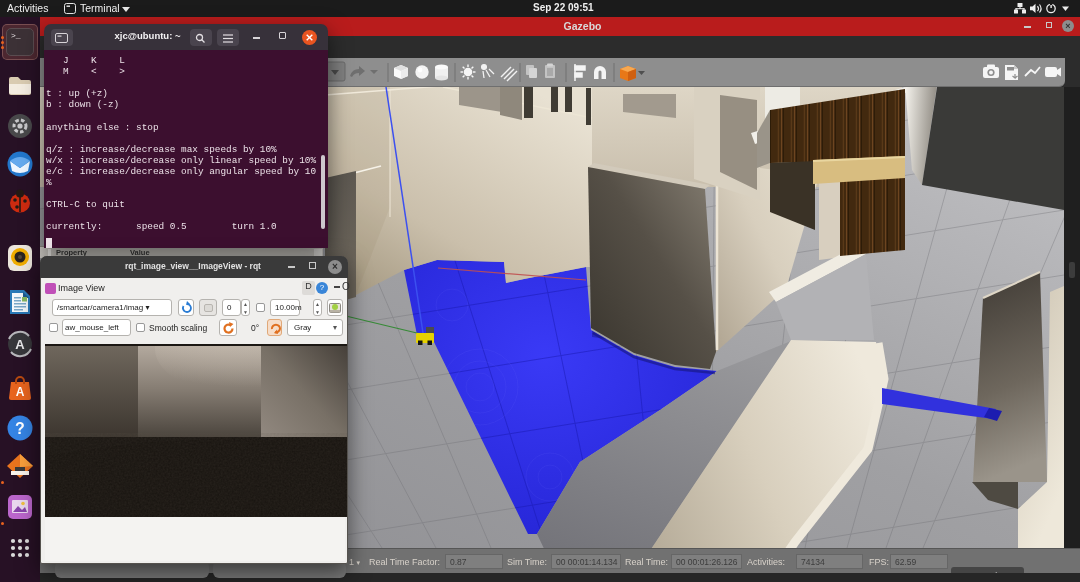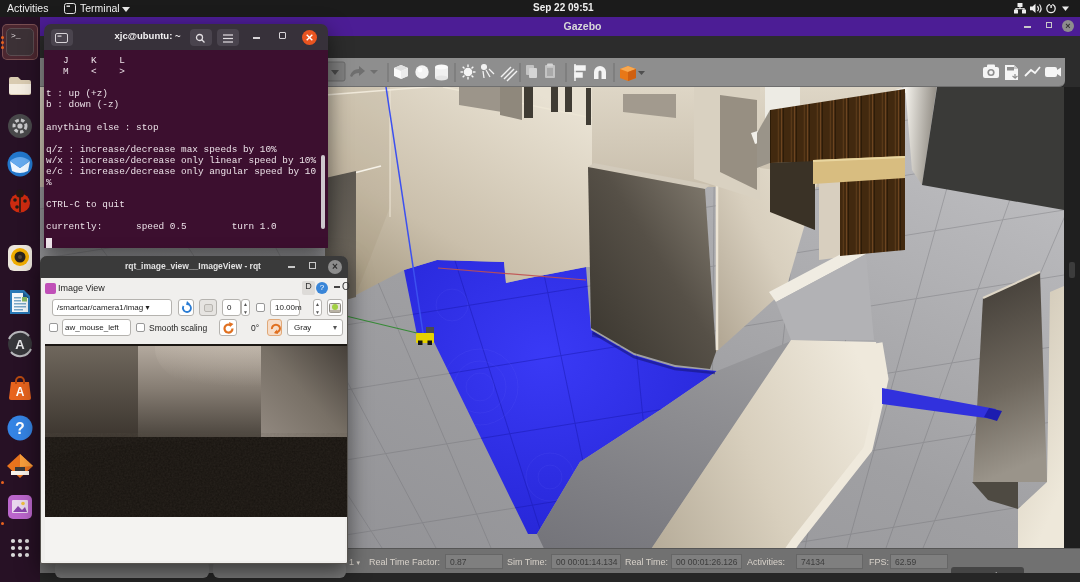--- a/index.html
+++ b/index.html
@@ -15,7 +15,7 @@
 .ddot{position:absolute;left:1px;width:3px;height:3px;border-radius:50%;background:#e8621e;}
 
 #gazebo{left:40px;top:17px;width:1040px;height:565px;background:#2d2d2d;}
-#gz-title{left:0;top:0;width:1040px;height:19px;background:#4c1d95;color:#d9d9d9;padding-left:45px;}
+#gz-title{left:0;top:0;width:1040px;height:19px;background:#b91c1c;color:#d9d9d9;padding-left:45px;}
 #gz-title .t{width:100%;text-align:center;font-weight:bold;font-size:10.5px;margin-top:3px;}
 #gz-menu{left:0;top:19px;width:1040px;height:22px;background:#2c2c2c;}
 #gz-toolbar{left:0;top:41px;width:1040px;height:29px;background:#2c2c2c;}

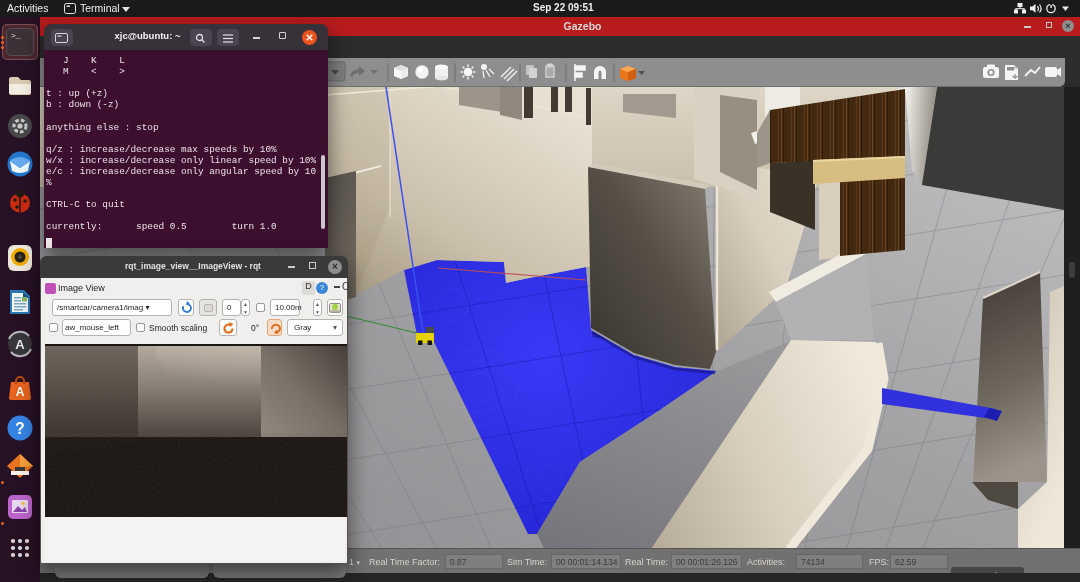--- a/index.html
+++ b/index.html
@@ -472,6 +472,12 @@
 <div class="abs" style="left:55px;top:561px;width:154px;height:17px;background:#7b7b7b;border-radius:6px;"></div>
 <div class="abs" style="left:213px;top:561px;width:133px;height:17px;background:#7b7b7b;border-radius:6px;"></div>
 
+<div id="prop" class="abs">
+  <div class="abs" style="left:8px;top:2px;width:3px;height:8px;background:#f4f2ee;"></div>
+      <div class="abs" style="left:16px;top:1px;font-weight:bold;">Property</div>
+  <div class="abs" style="left:90px;top:1px;font-weight:bold;">Value</div>
+  <div class="abs" style="left:274px;top:2px;width:8px;height:8px;background:#eae8e4;"></div>
+</div>
 
 <div id="terminal" class="win">
   <div id="t-title">

